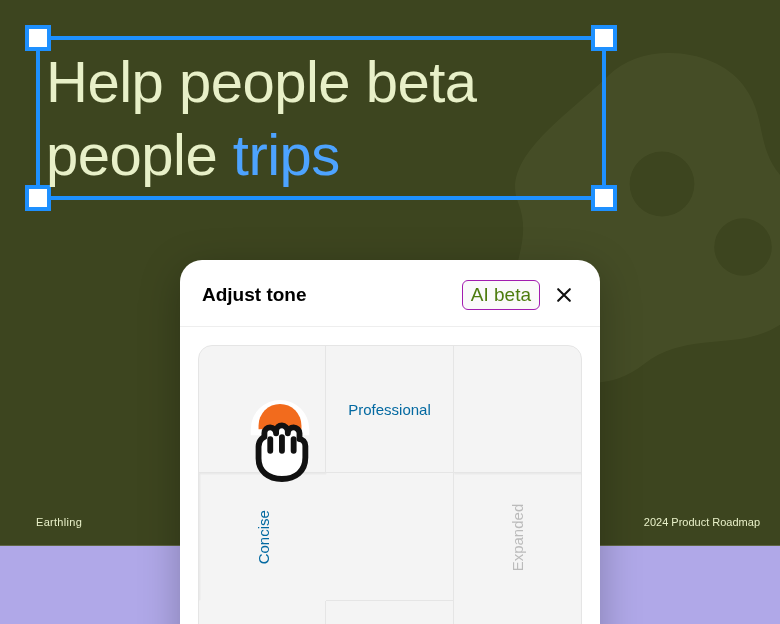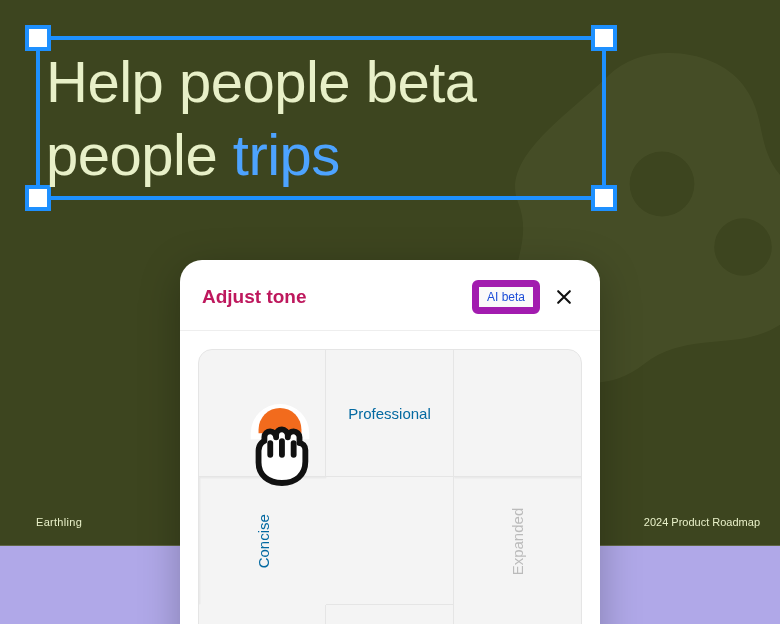--- a/index.html
+++ b/index.html
@@ -106,7 +106,7 @@
   .panel-title {
     font-size: 19px;
     font-weight: 600;
-    color: #be185d;
+    color: #000000;
     flex: 1;
   }
   .ai-badge {

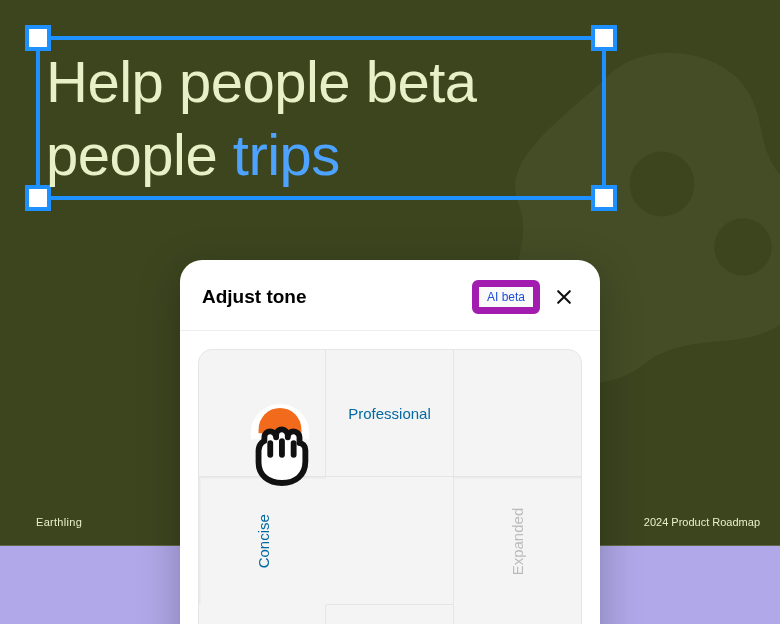--- a/index.html
+++ b/index.html
@@ -110,9 +110,9 @@
     flex: 1;
   }
   .ai-badge {
-    font-size: 12px;
-    color: #1d4ed8;
-    border: 7px solid #a21caf;
+    font-size: 19px;
+    color: #4d7c0f;
+    border: 1px solid #a21caf;
     border-radius: 6px;
     padding: 3px 8px;
     background: #fafafa;

